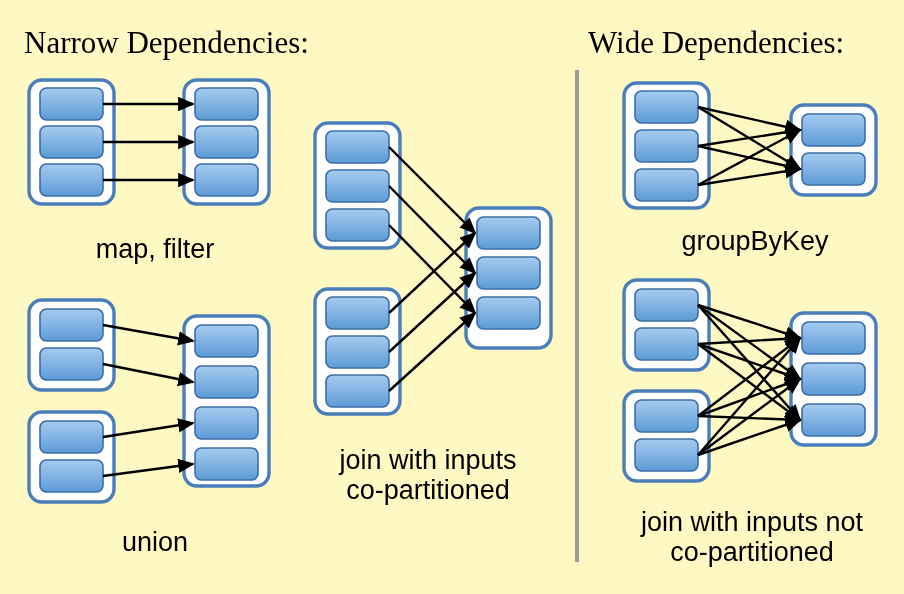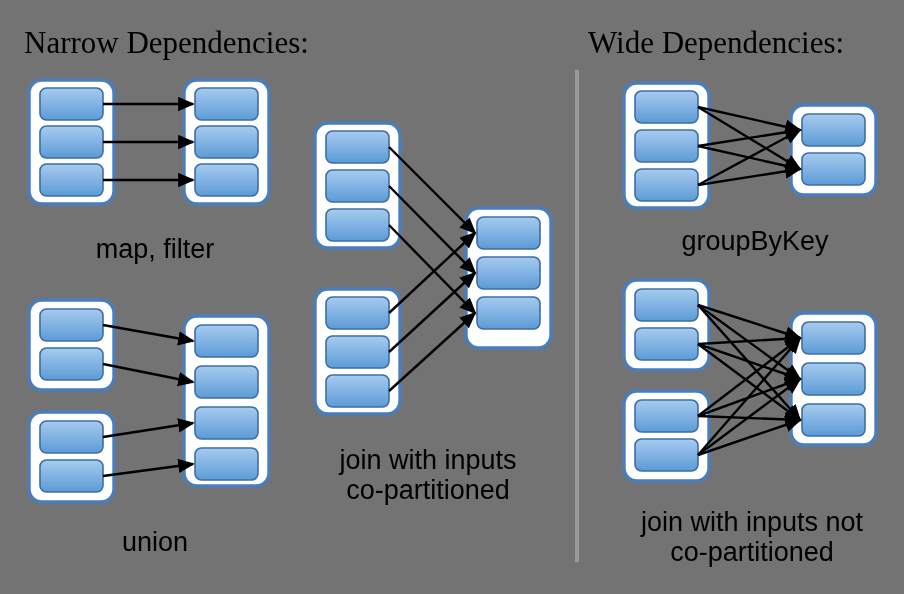--- a/index.html
+++ b/index.html
@@ -11,7 +11,7 @@
     position: relative;
     width: 904px;
     height: 594px;
-    background: #737373;
+    background: #fef9c3;
     overflow: hidden;
     font-family: "Liberation Sans", sans-serif;
   }

